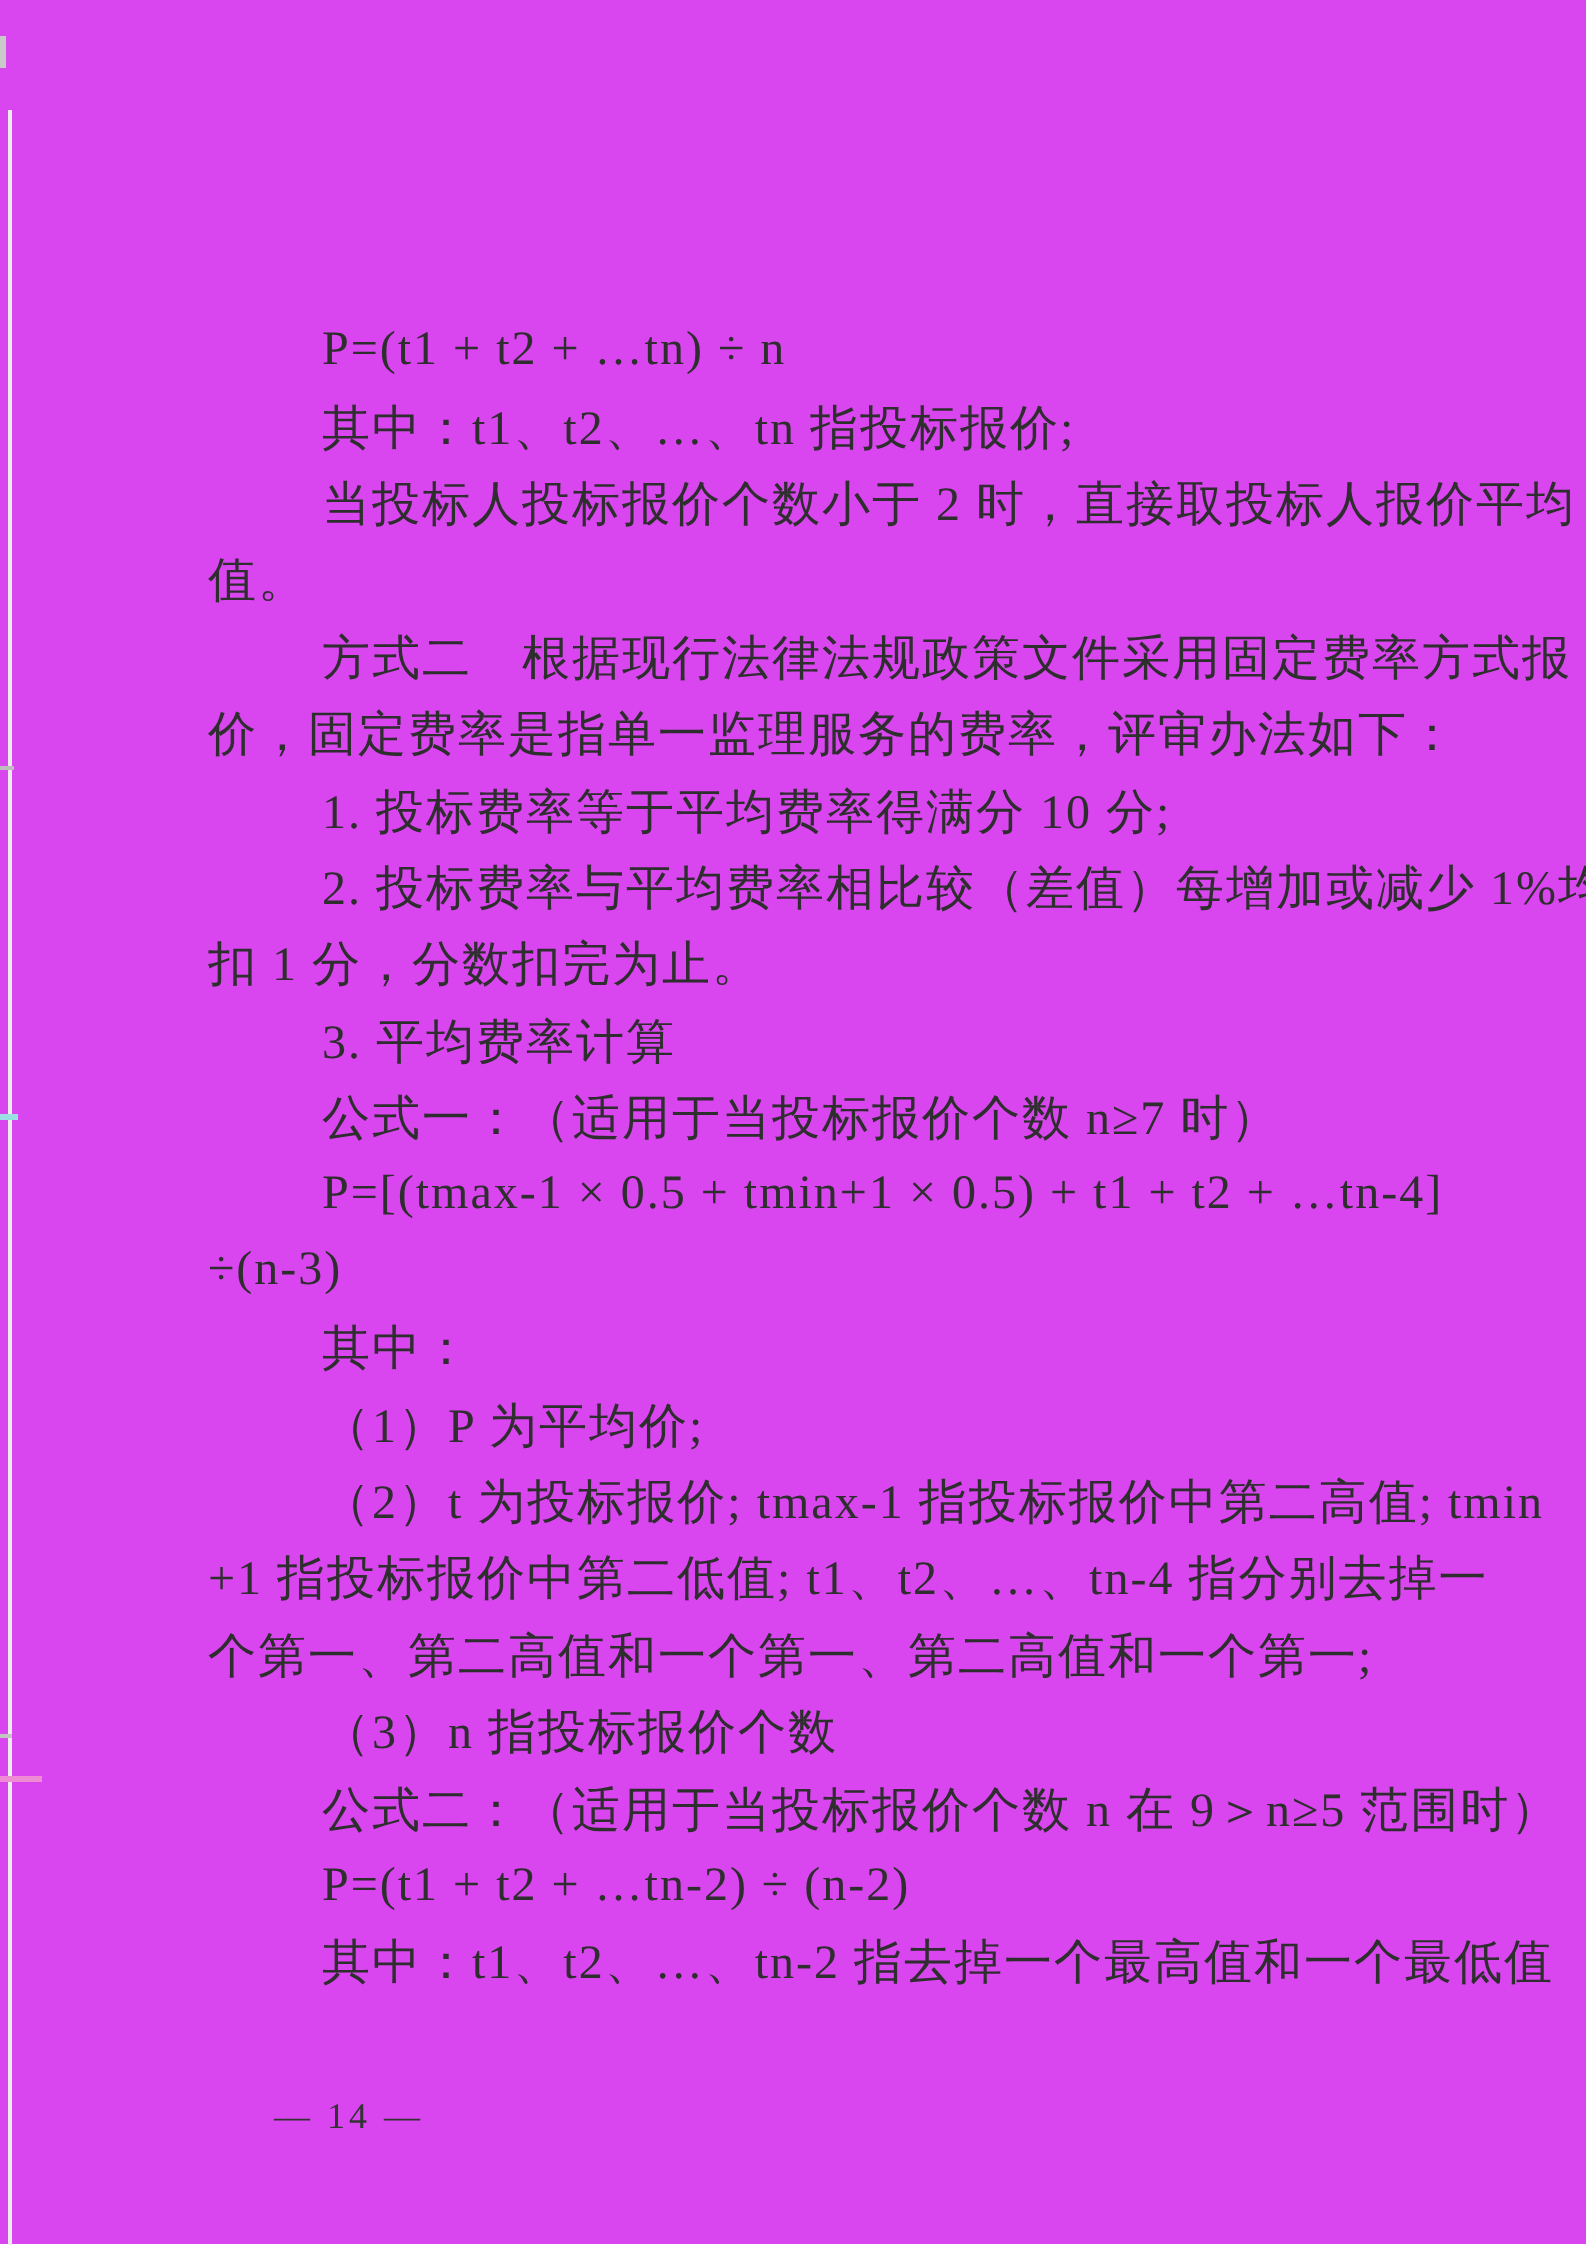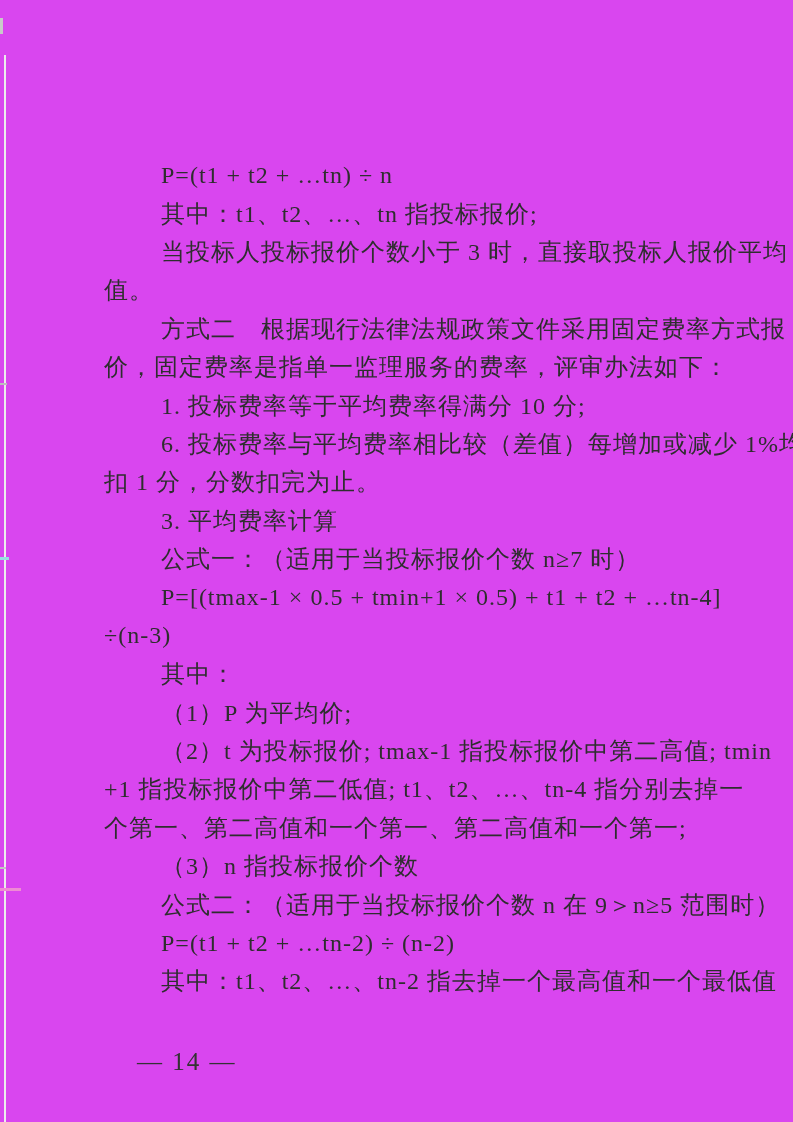--- a/index.html
+++ b/index.html
@@ -62,7 +62,7 @@
   <div class="text-block" style="color: rgb(46, 46, 46);">
       <div class="line indent">P=(t1 + t2 + …tn) ÷ n</div>
       <div class="line indent">其中：t1、t2、…、tn 指投标报价;</div>
-      <div class="line indent">当投标人投标报价个数小于 3 时，直接取投标人报价平均</div>
+      <div class="line indent">当投标人投标报价个数小于 2 时，直接取投标人报价平均</div>
       <div class="line">值。</div>
       <div class="line indent">方式二　根据现行法律法规政策文件采用固定费率方式报</div>
       <div class="line">价，固定费率是指单一监理服务的费率，评审办法如下：</div>

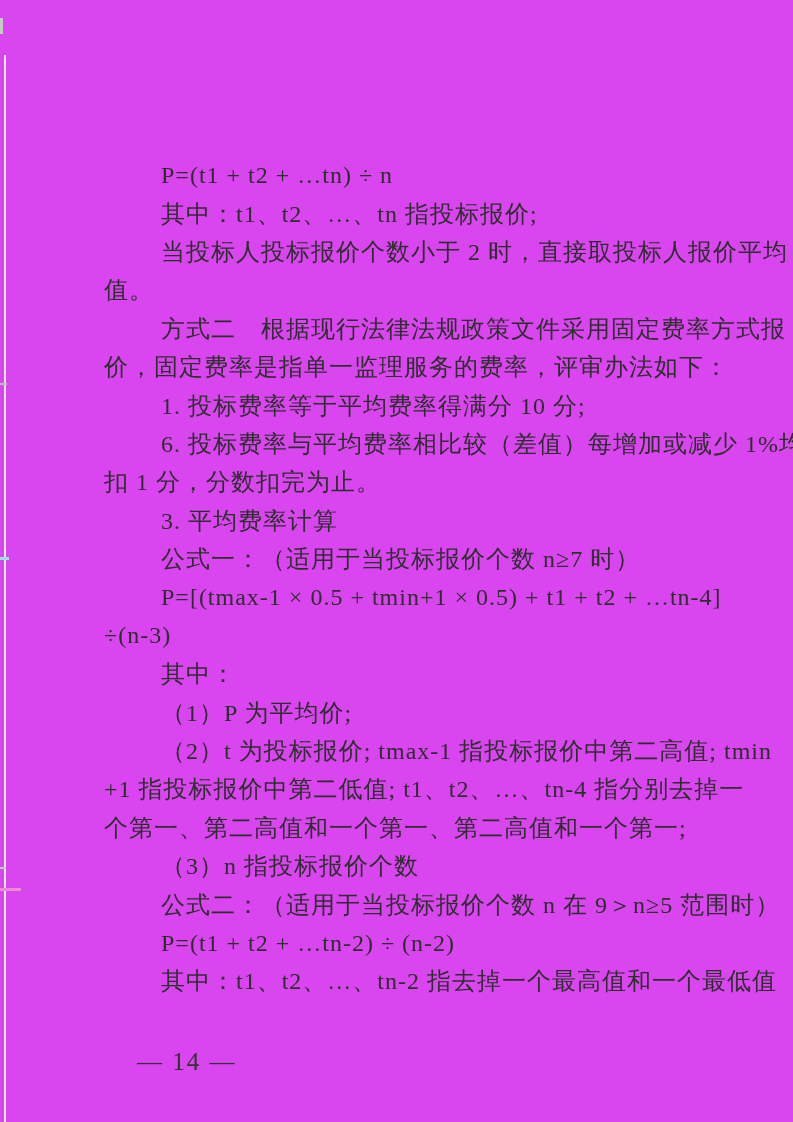--- a/index.html
+++ b/index.html
@@ -67,7 +67,7 @@
       <div class="line indent">方式二　根据现行法律法规政策文件采用固定费率方式报</div>
       <div class="line">价，固定费率是指单一监理服务的费率，评审办法如下：</div>
       <div class="line indent">1. 投标费率等于平均费率得满分 10 分;</div>
-      <div class="line indent">6. 投标费率与平均费率相比较（差值）每增加或减少 1%均</div>
+      <div class="line indent">2. 投标费率与平均费率相比较（差值）每增加或减少 1%均</div>
       <div class="line">扣 1 分，分数扣完为止。</div>
       <div class="line indent">3. 平均费率计算</div>
       <div class="line indent">公式一：（适用于当投标报价个数 n≥7 时）</div>

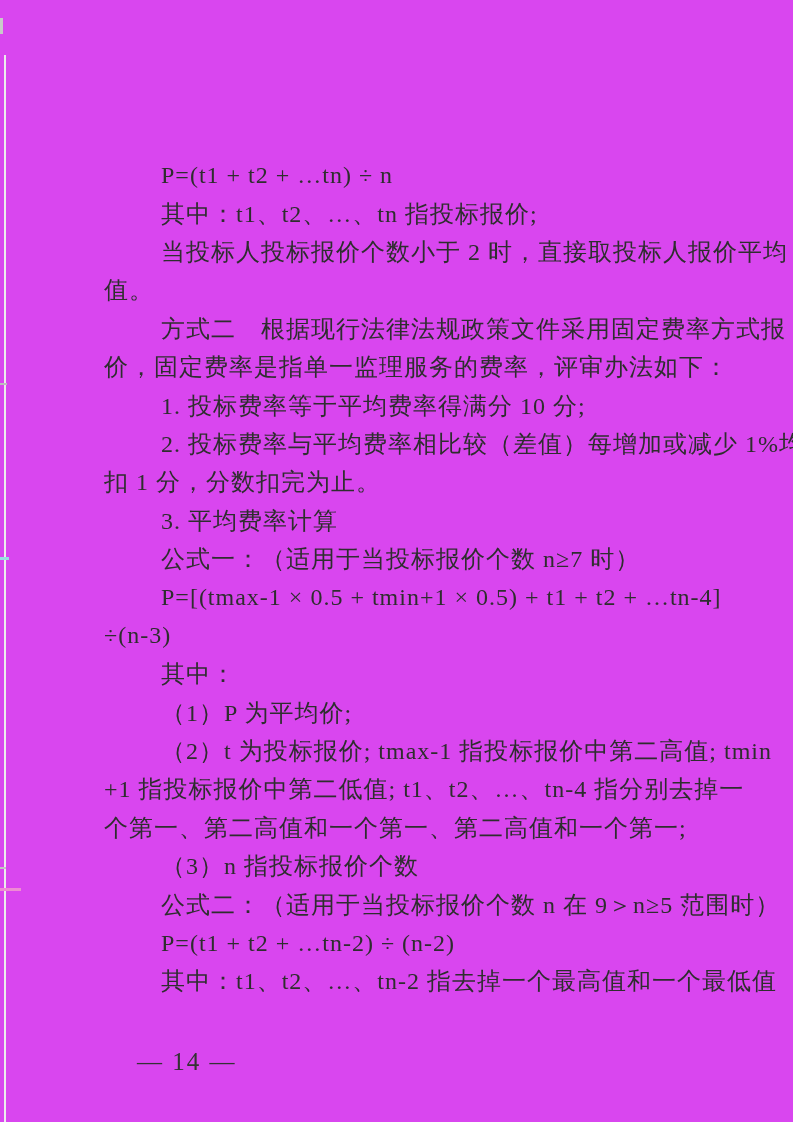--- a/index.html
+++ b/index.html
@@ -47,7 +47,7 @@
     position: absolute;
     left: 137px;
     top: 1048px;
-    font-size: 25px;
+    font-size: 18px;
     letter-spacing: 2px;
     color: #333333;
   }

